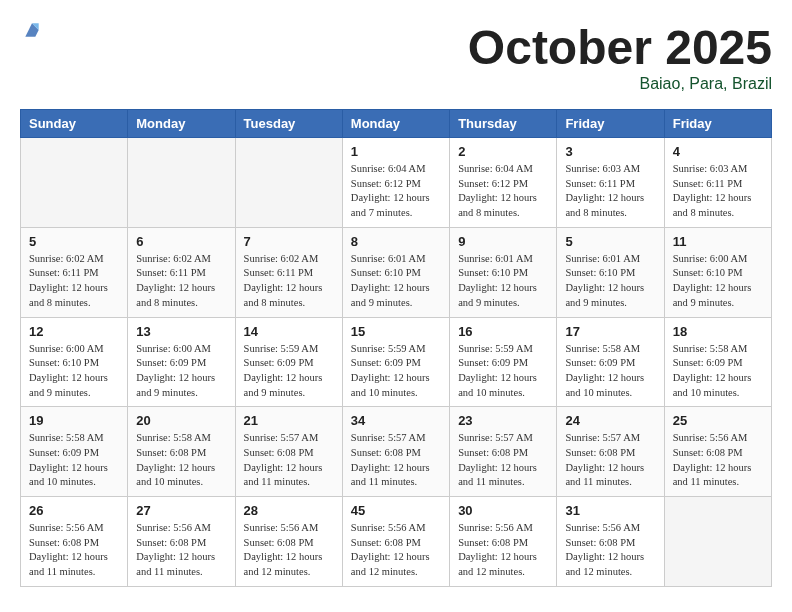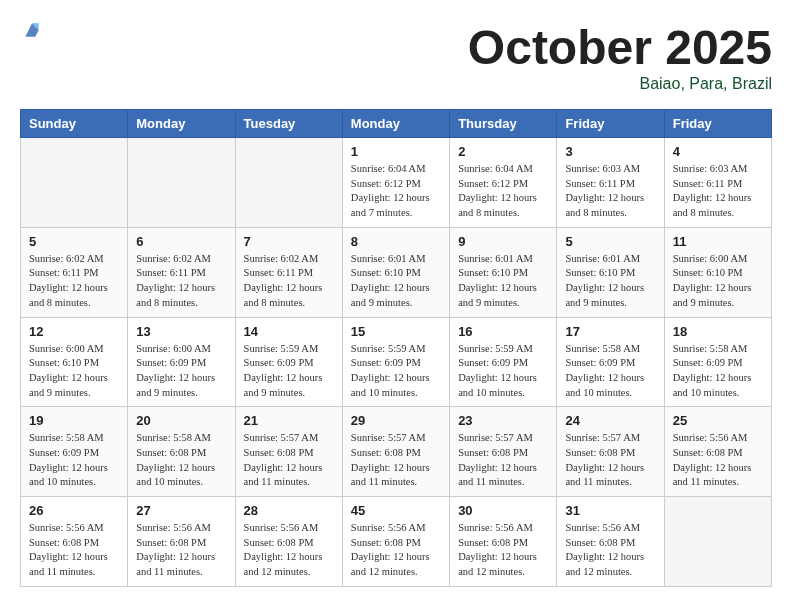--- a/index.html
+++ b/index.html
@@ -282,7 +282,7 @@
 and 11 minutes.</div>
         </td>
         <td>
-          <div class="day-number">29</div>
+          <div class="day-number">34</div>
           <div class="day-info" style="white-space: pre-line;">Sunrise: 5:57 AM
 Sunset: 6:08 PM
 Daylight: 12 hours

